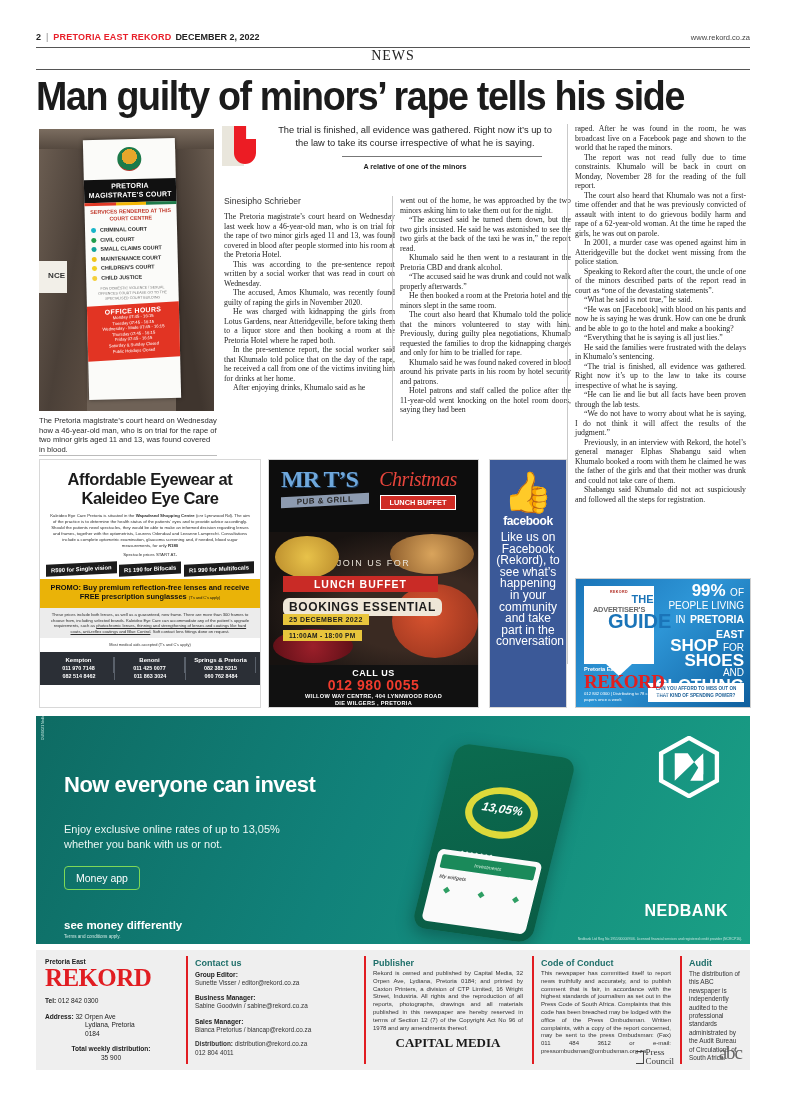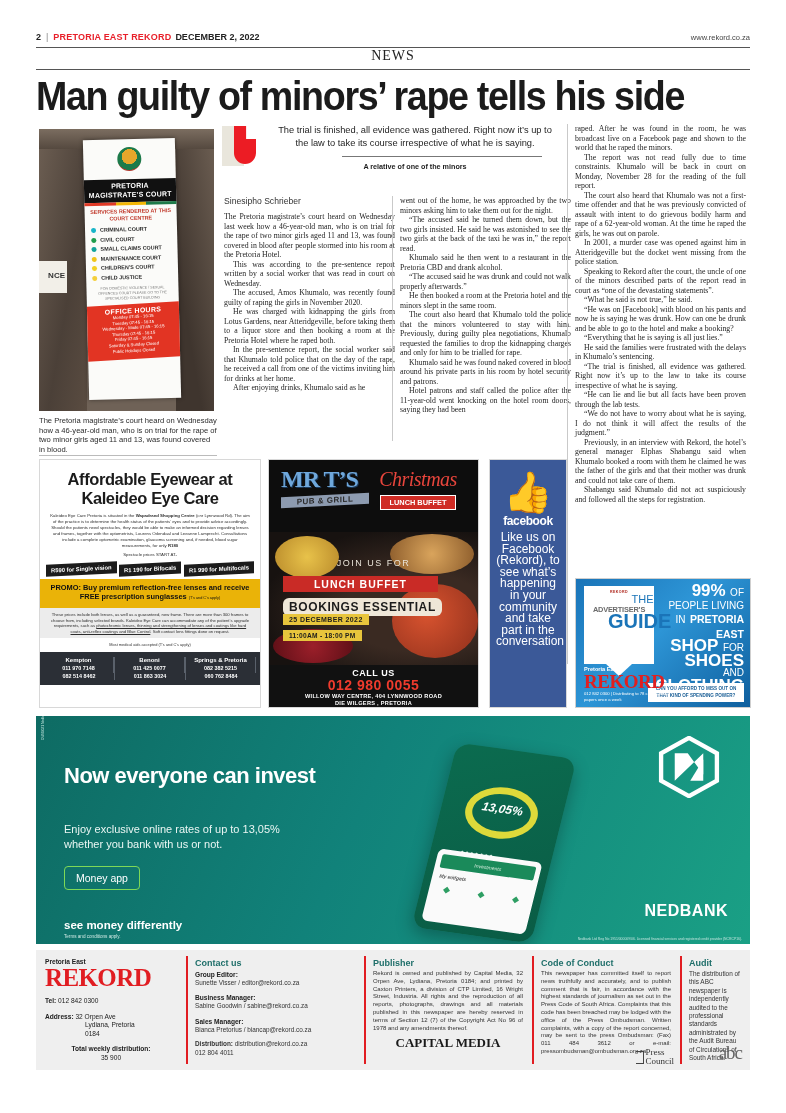--- a/index.html
+++ b/index.html
@@ -164,7 +164,7 @@
   .guide-box { position:absolute; left:8px; top:7px; width:70px; height:78px; background:#fff;
                text-align:center; padding-top:4px; }
   .guide-box .rk { font-size:3.6px; font-weight:bold; color:#b02a20; letter-spacing:.4px; }
-  .guide-box .the { font-size:11px; font-weight:normal; color:#1a74b8; line-height:11px;margin-left:47px; }
+  .guide-box .the { font-size:11px; font-weight:bold; color:#1a74b8; line-height:11px;margin-left:47px; }
   .guide-box .adv { font-size:7.4px; font-weight:bold; color:#6b6b6b; line-height:9px; letter-spacing:-.2px; }
   .guide-box .gd { font-size:20px; font-weight:bold; color:#1a74b8; line-height:15px;margin-left:24px; }
   .guide-arrow { position:absolute; left:30px; top:85px; width:0; height:0;

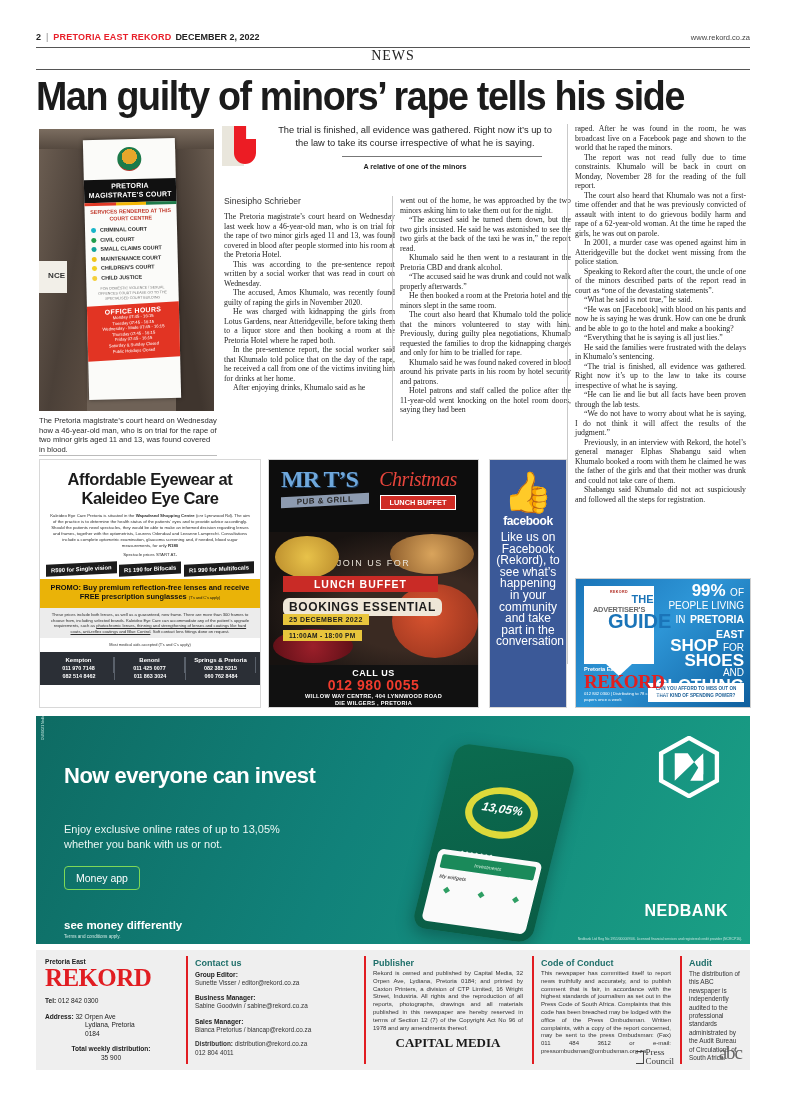--- a/index.html
+++ b/index.html
@@ -189,7 +189,7 @@
          background:linear-gradient(115deg,#0e6b63 0%,#11827a 45%,#1aa085 100%); overflow:hidden; }
   .ned .vtext { position:absolute; left:5px; top:24px; font-size:3.4px; color:#bfe3dc;
                 transform:rotate(-90deg); transform-origin:left top; white-space:nowrap; }
-  .ned h2 { position:absolute; left:28px; top:47px; color:#fff; font-size:22px;
+  .ned h2 { position:absolute; left:28px; top:56px; color:#fff; font-size:22px;
             font-weight:bold; letter-spacing:-.5px; }
   .ned h3 { position:absolute; left:28px; top:72px; color:#fff; font-size:21px;
             font-weight:normal; letter-spacing:-.5px; }

